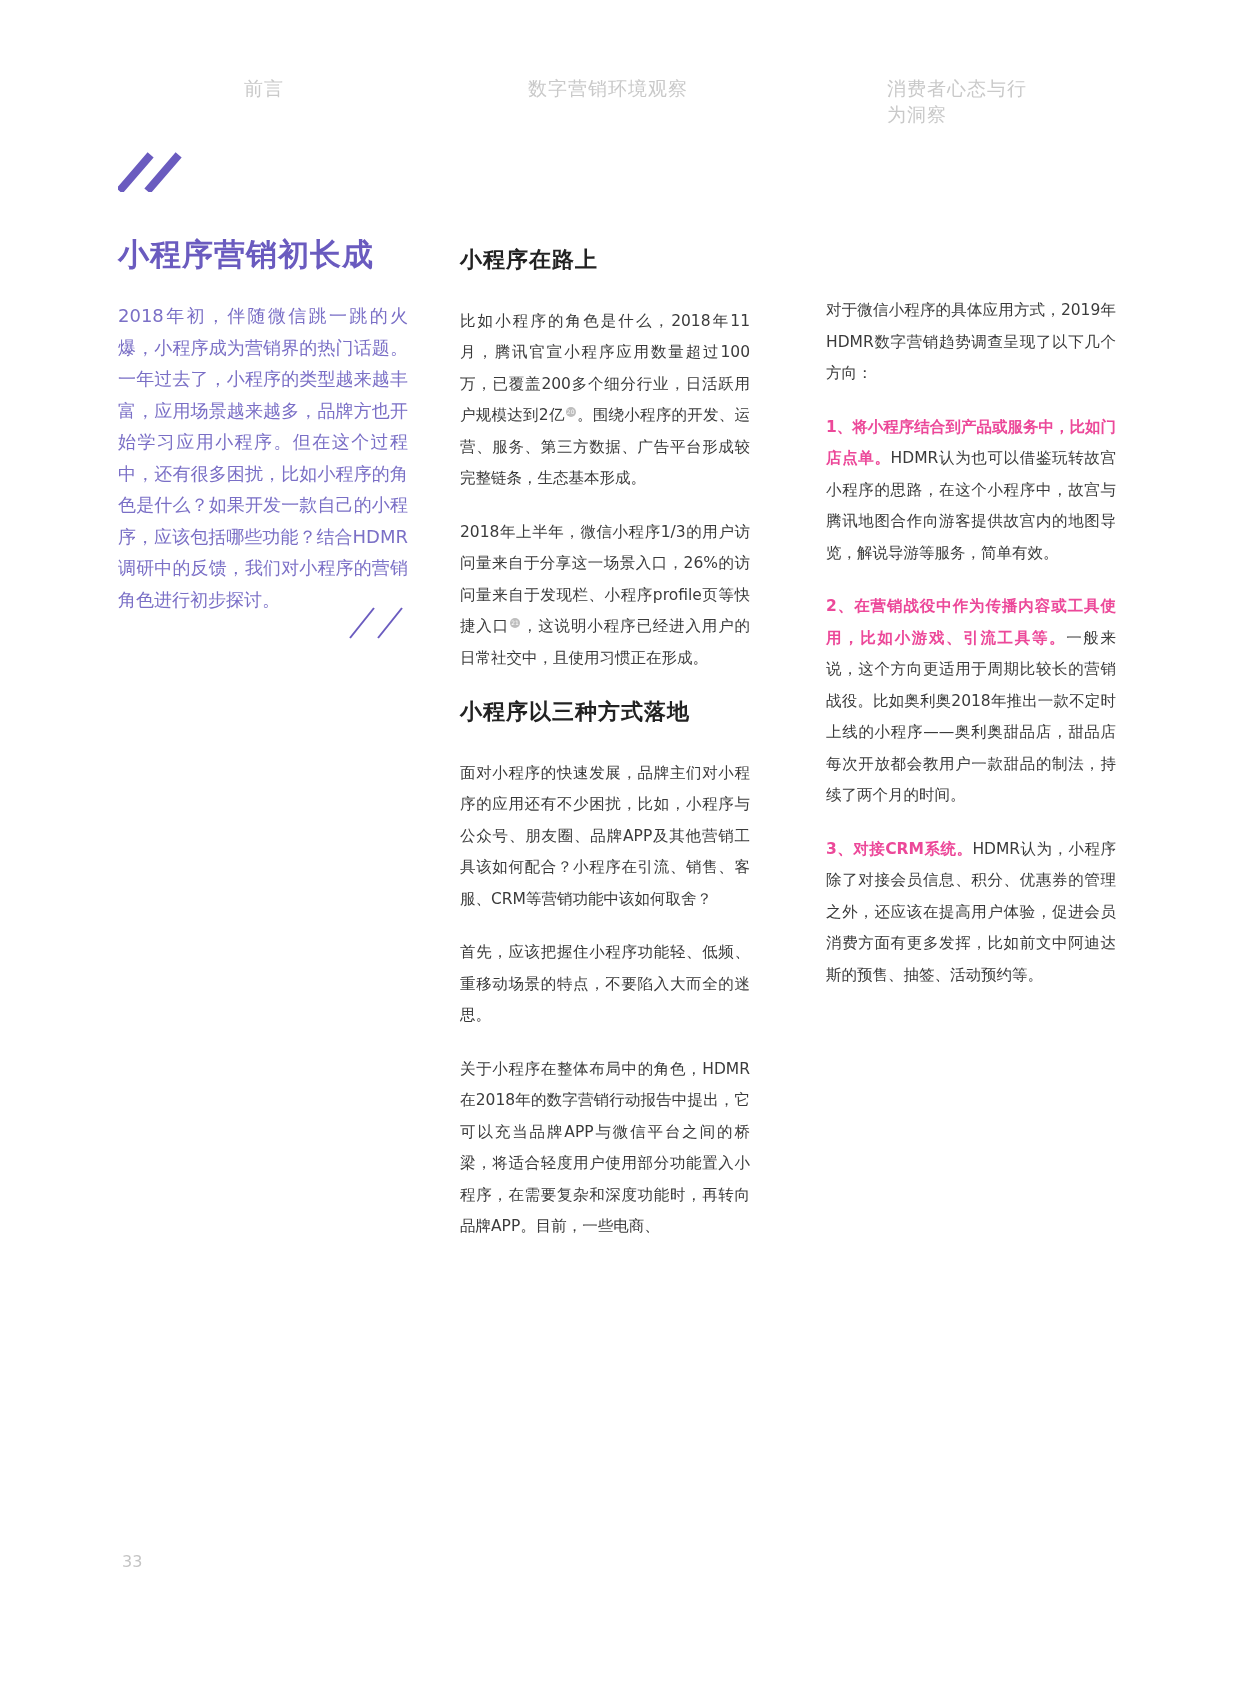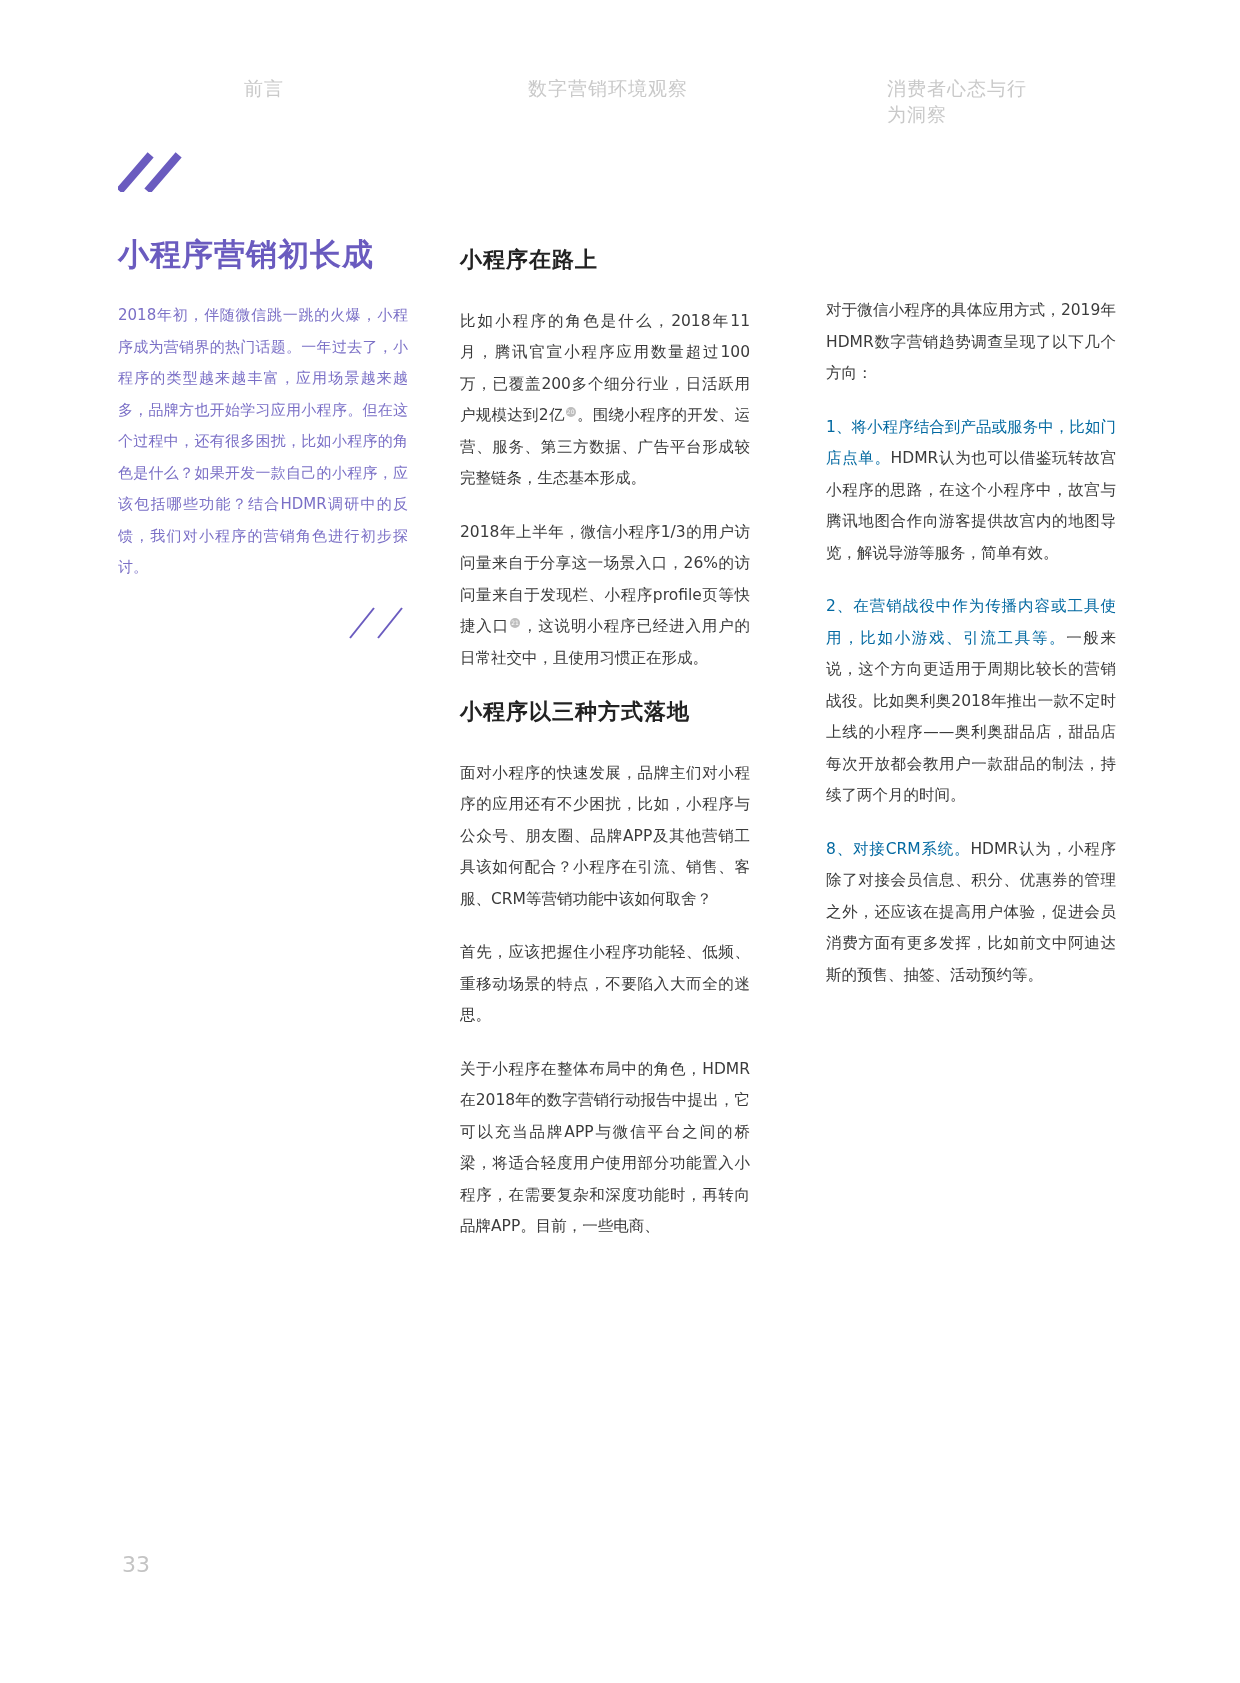--- a/index.html
+++ b/index.html
@@ -11,7 +11,7 @@
   .slash-small { position: absolute; left: 348px; top: 604px; width: 60px; height: 36px; }
   .title-main { position: absolute; left: 118px; top: 234px; font-size: 31px; font-weight: bold;
                 color: #6a5bbf; letter-spacing: 1px; }
-  .intro { position: absolute; left: 118px; top: 300px; width: 290px; font-size: 15px;
+  .intro { position: absolute; left: 118px; top: 300px; width: 290px; font-size: 18px;
            line-height: 31.5px; color: #7a6fc6; text-align: justify; }
   .col { position: absolute; width: 290px; font-size: 15.5px; line-height: 31.5px; color: #3a3a3a; }
   .col p { margin: 0 0 22px 0; text-align: justify; }

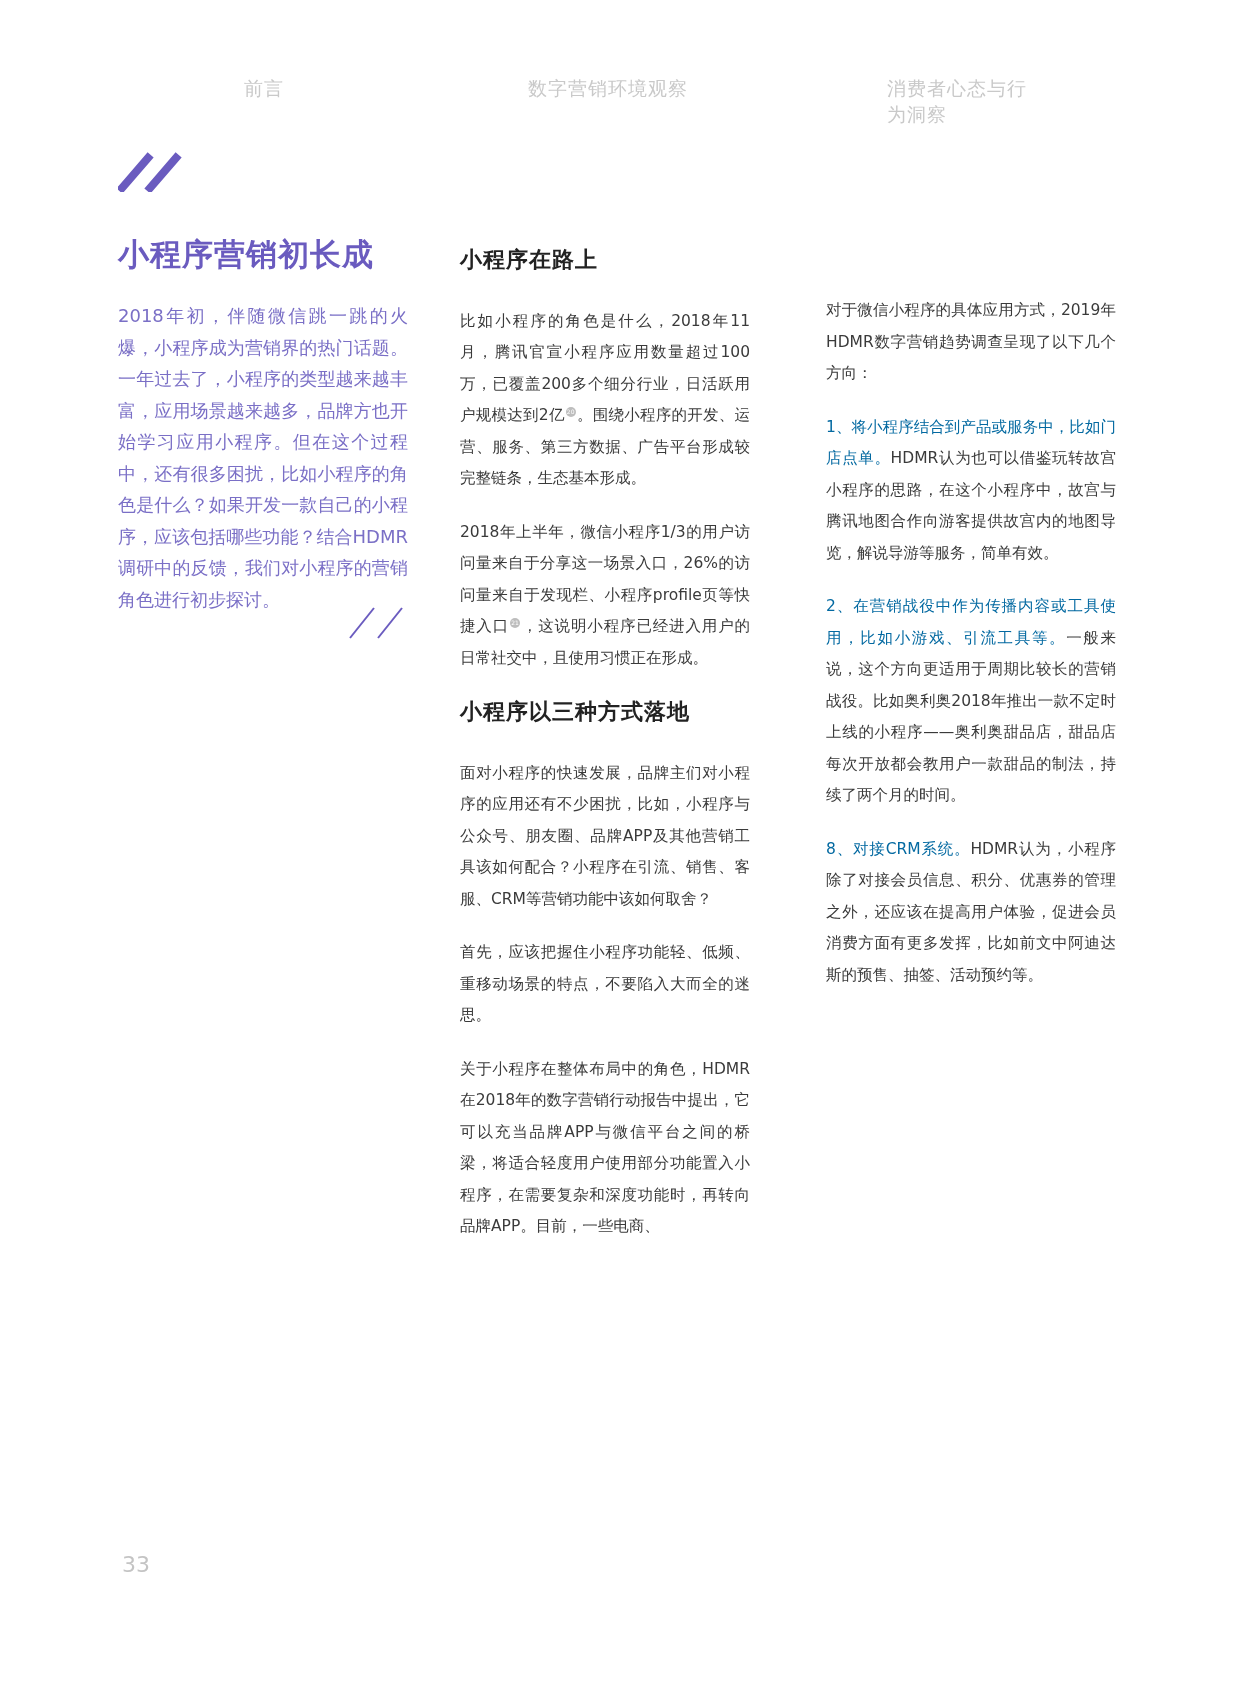--- a/index.html
+++ b/index.html
@@ -20,7 +20,7 @@
   .col3 { left: 826px; top: 295px; }
   .fn { display: inline-block; width: 10px; height: 10px; border-radius: 50%; background: #bdbdbd;
         color: #fff; font-size: 6px; line-height: 10px; text-align: center; vertical-align: super; margin: 0 1px; }
-  b.em { font-weight: normal; color: #0369a1; }
+  b.em { font-weight: bold; color: #ec4899; }
   .page-num { position: absolute; left: 122px; top: 1552px; font-size: 22px; color: #c4c4c4; }
 </style>
 </head>

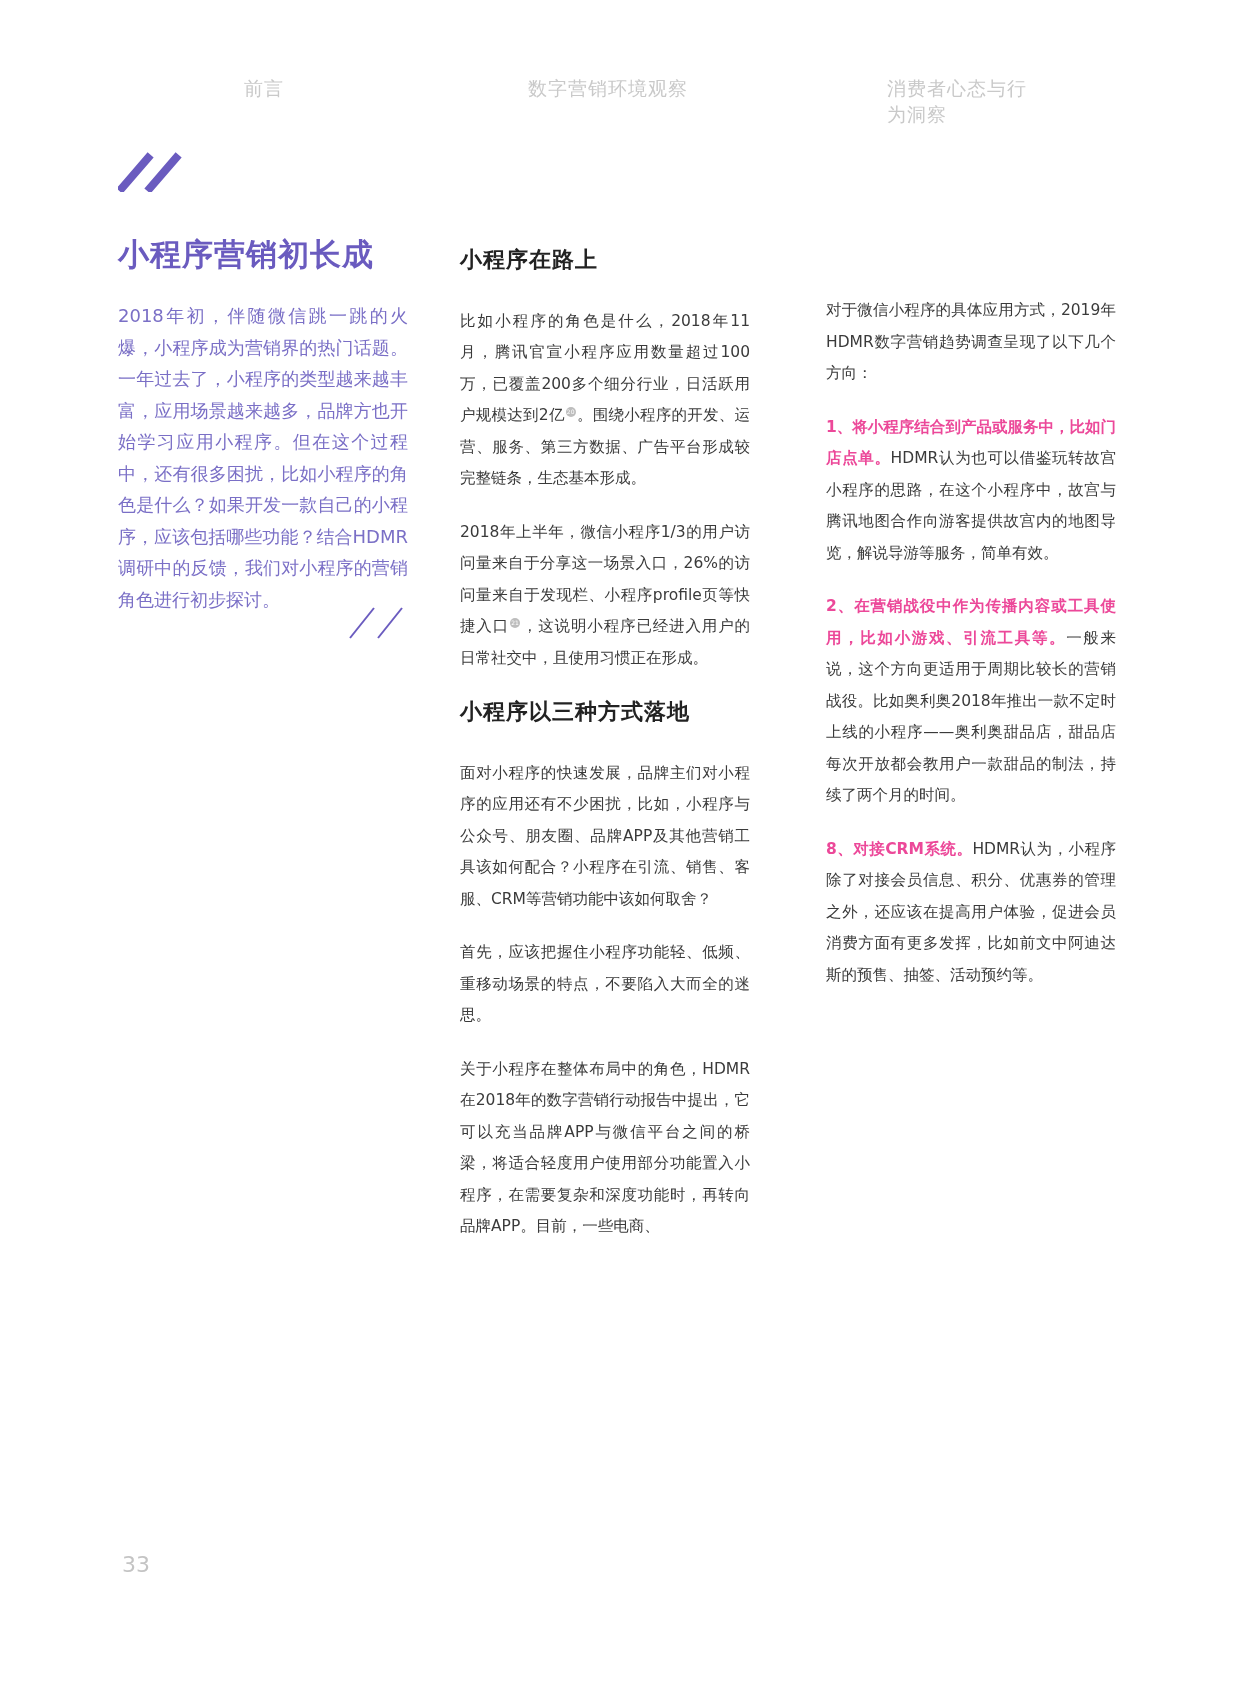--- a/index.html
+++ b/index.html
@@ -60,7 +60,7 @@
   <p>对于微信小程序的具体应用方式，2019年HDMR数字营销趋势调查呈现了以下几个方向：</p>
   <p><b class="em">1、将小程序结合到产品或服务中，比如门店点单。</b><span>HDMR认为也可以借鉴玩转故宫小程序的思路，在这个小程序中，故宫与腾讯地图合作向游客提供故宫内的地图导览，解说导游等服务，简单有效。</span></p>
   <p><b class="em">2、在营销战役中作为传播内容或工具使用，比如小游戏、引流工具等。</b><span>一般来说，这个方向更适用于周期比较长的营销战役。比如奥利奥2018年推出一款不定时上线的小程序——奥利奥甜品店，甜品店每次开放都会教用户一款甜品的制法，持续了两个月的时间。</span></p>
-  <p><b class="em">8、对接CRM系统。</b><span>HDMR认为，小程序除了对接会员信息、积分、优惠券的管理之外，还应该在提高用户体验，促进会员消费方面有更多发挥，比如前文中阿迪达斯的预售、抽签、活动预约等。</span></p>
+  <p><b class="em">3、对接CRM系统。</b><span>HDMR认为，小程序除了对接会员信息、积分、优惠券的管理之外，还应该在提高用户体验，促进会员消费方面有更多发挥，比如前文中阿迪达斯的预售、抽签、活动预约等。</span></p>
 </div>
 
 <div class="page-num">33</div>

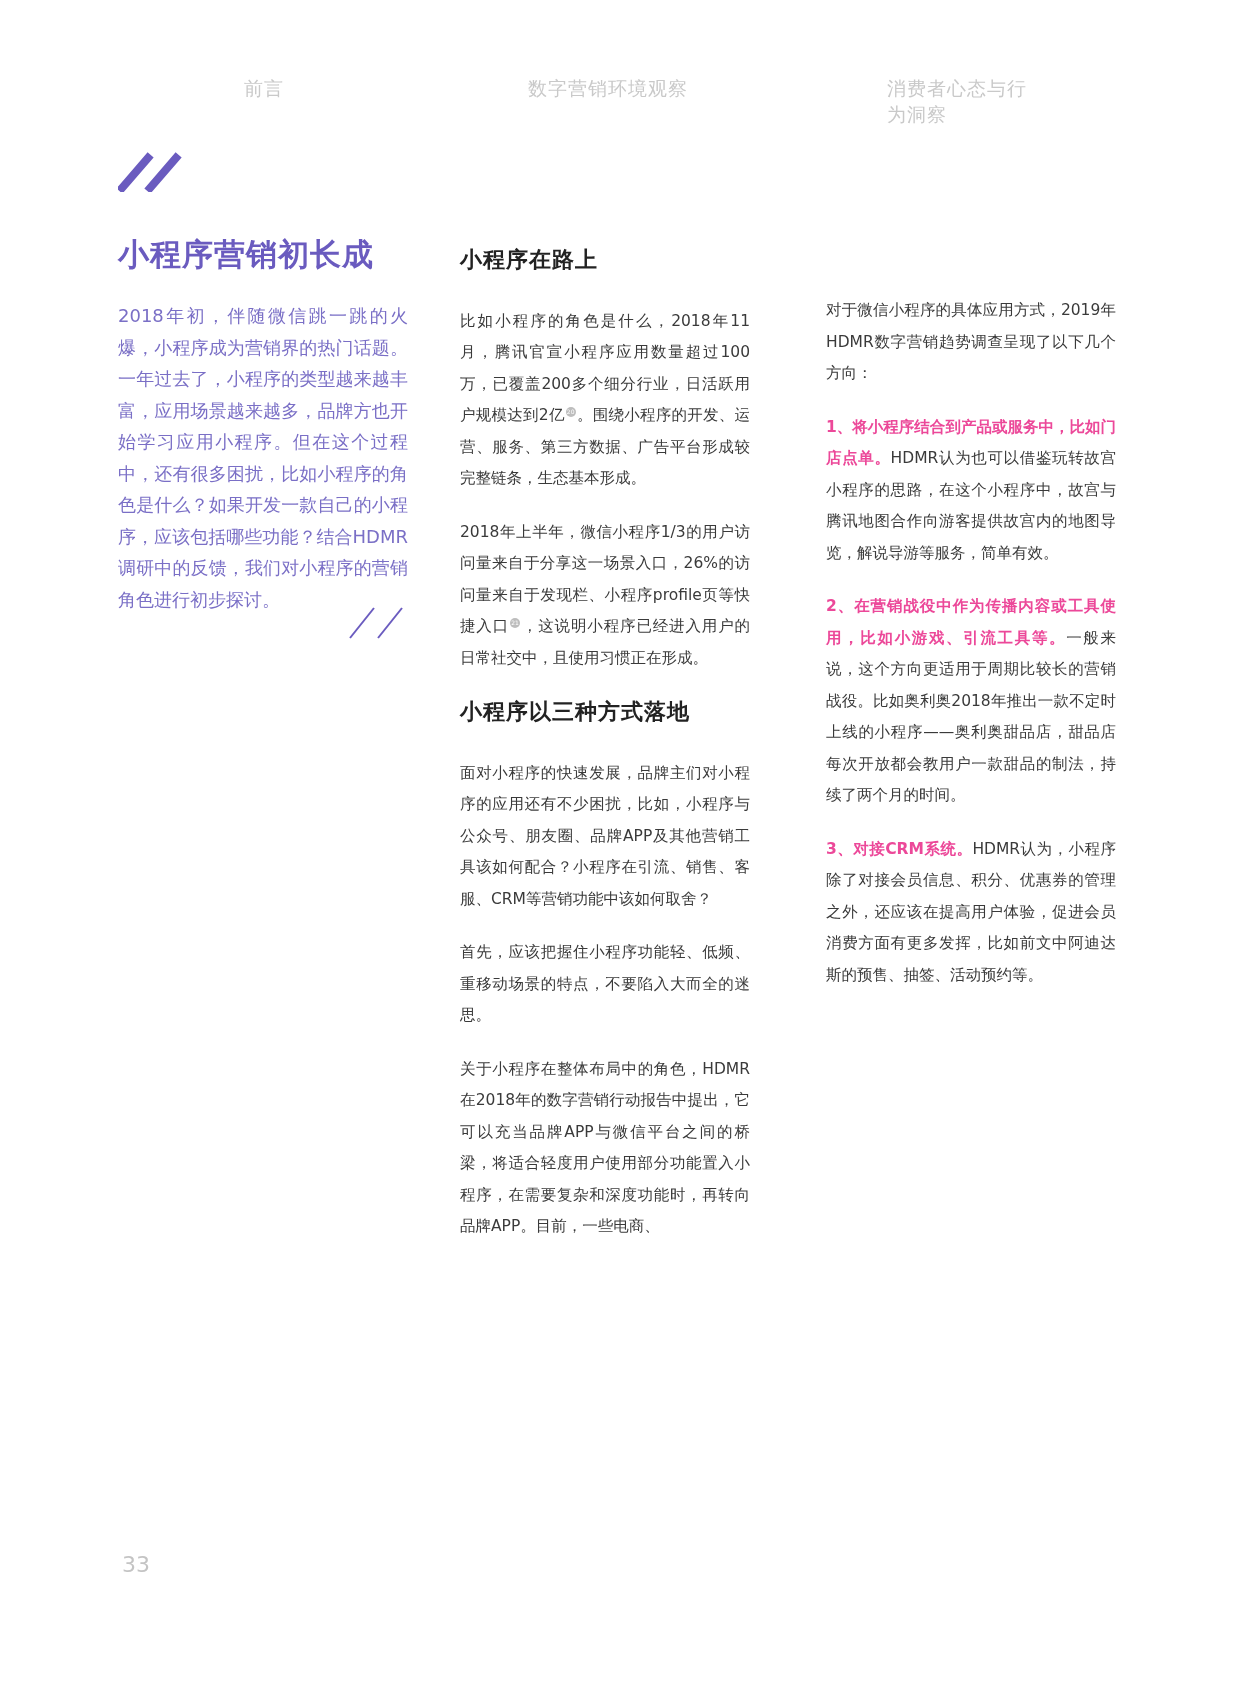--- a/index.html
+++ b/index.html
@@ -21,7 +21,7 @@
   .fn { display: inline-block; width: 10px; height: 10px; border-radius: 50%; background: #bdbdbd;
         color: #fff; font-size: 6px; line-height: 10px; text-align: center; vertical-align: super; margin: 0 1px; }
   b.em { font-weight: bold; color: #ec4899; }
-  .page-num { position: absolute; left: 122px; top: 1552px; font-size: 22px; color: #c4c4c4; }
+  .page-num { position: absolute; left: 122px; top: 1552px; font-size: 16px; color: #c4c4c4; }
 </style>
 </head>
 <body>

